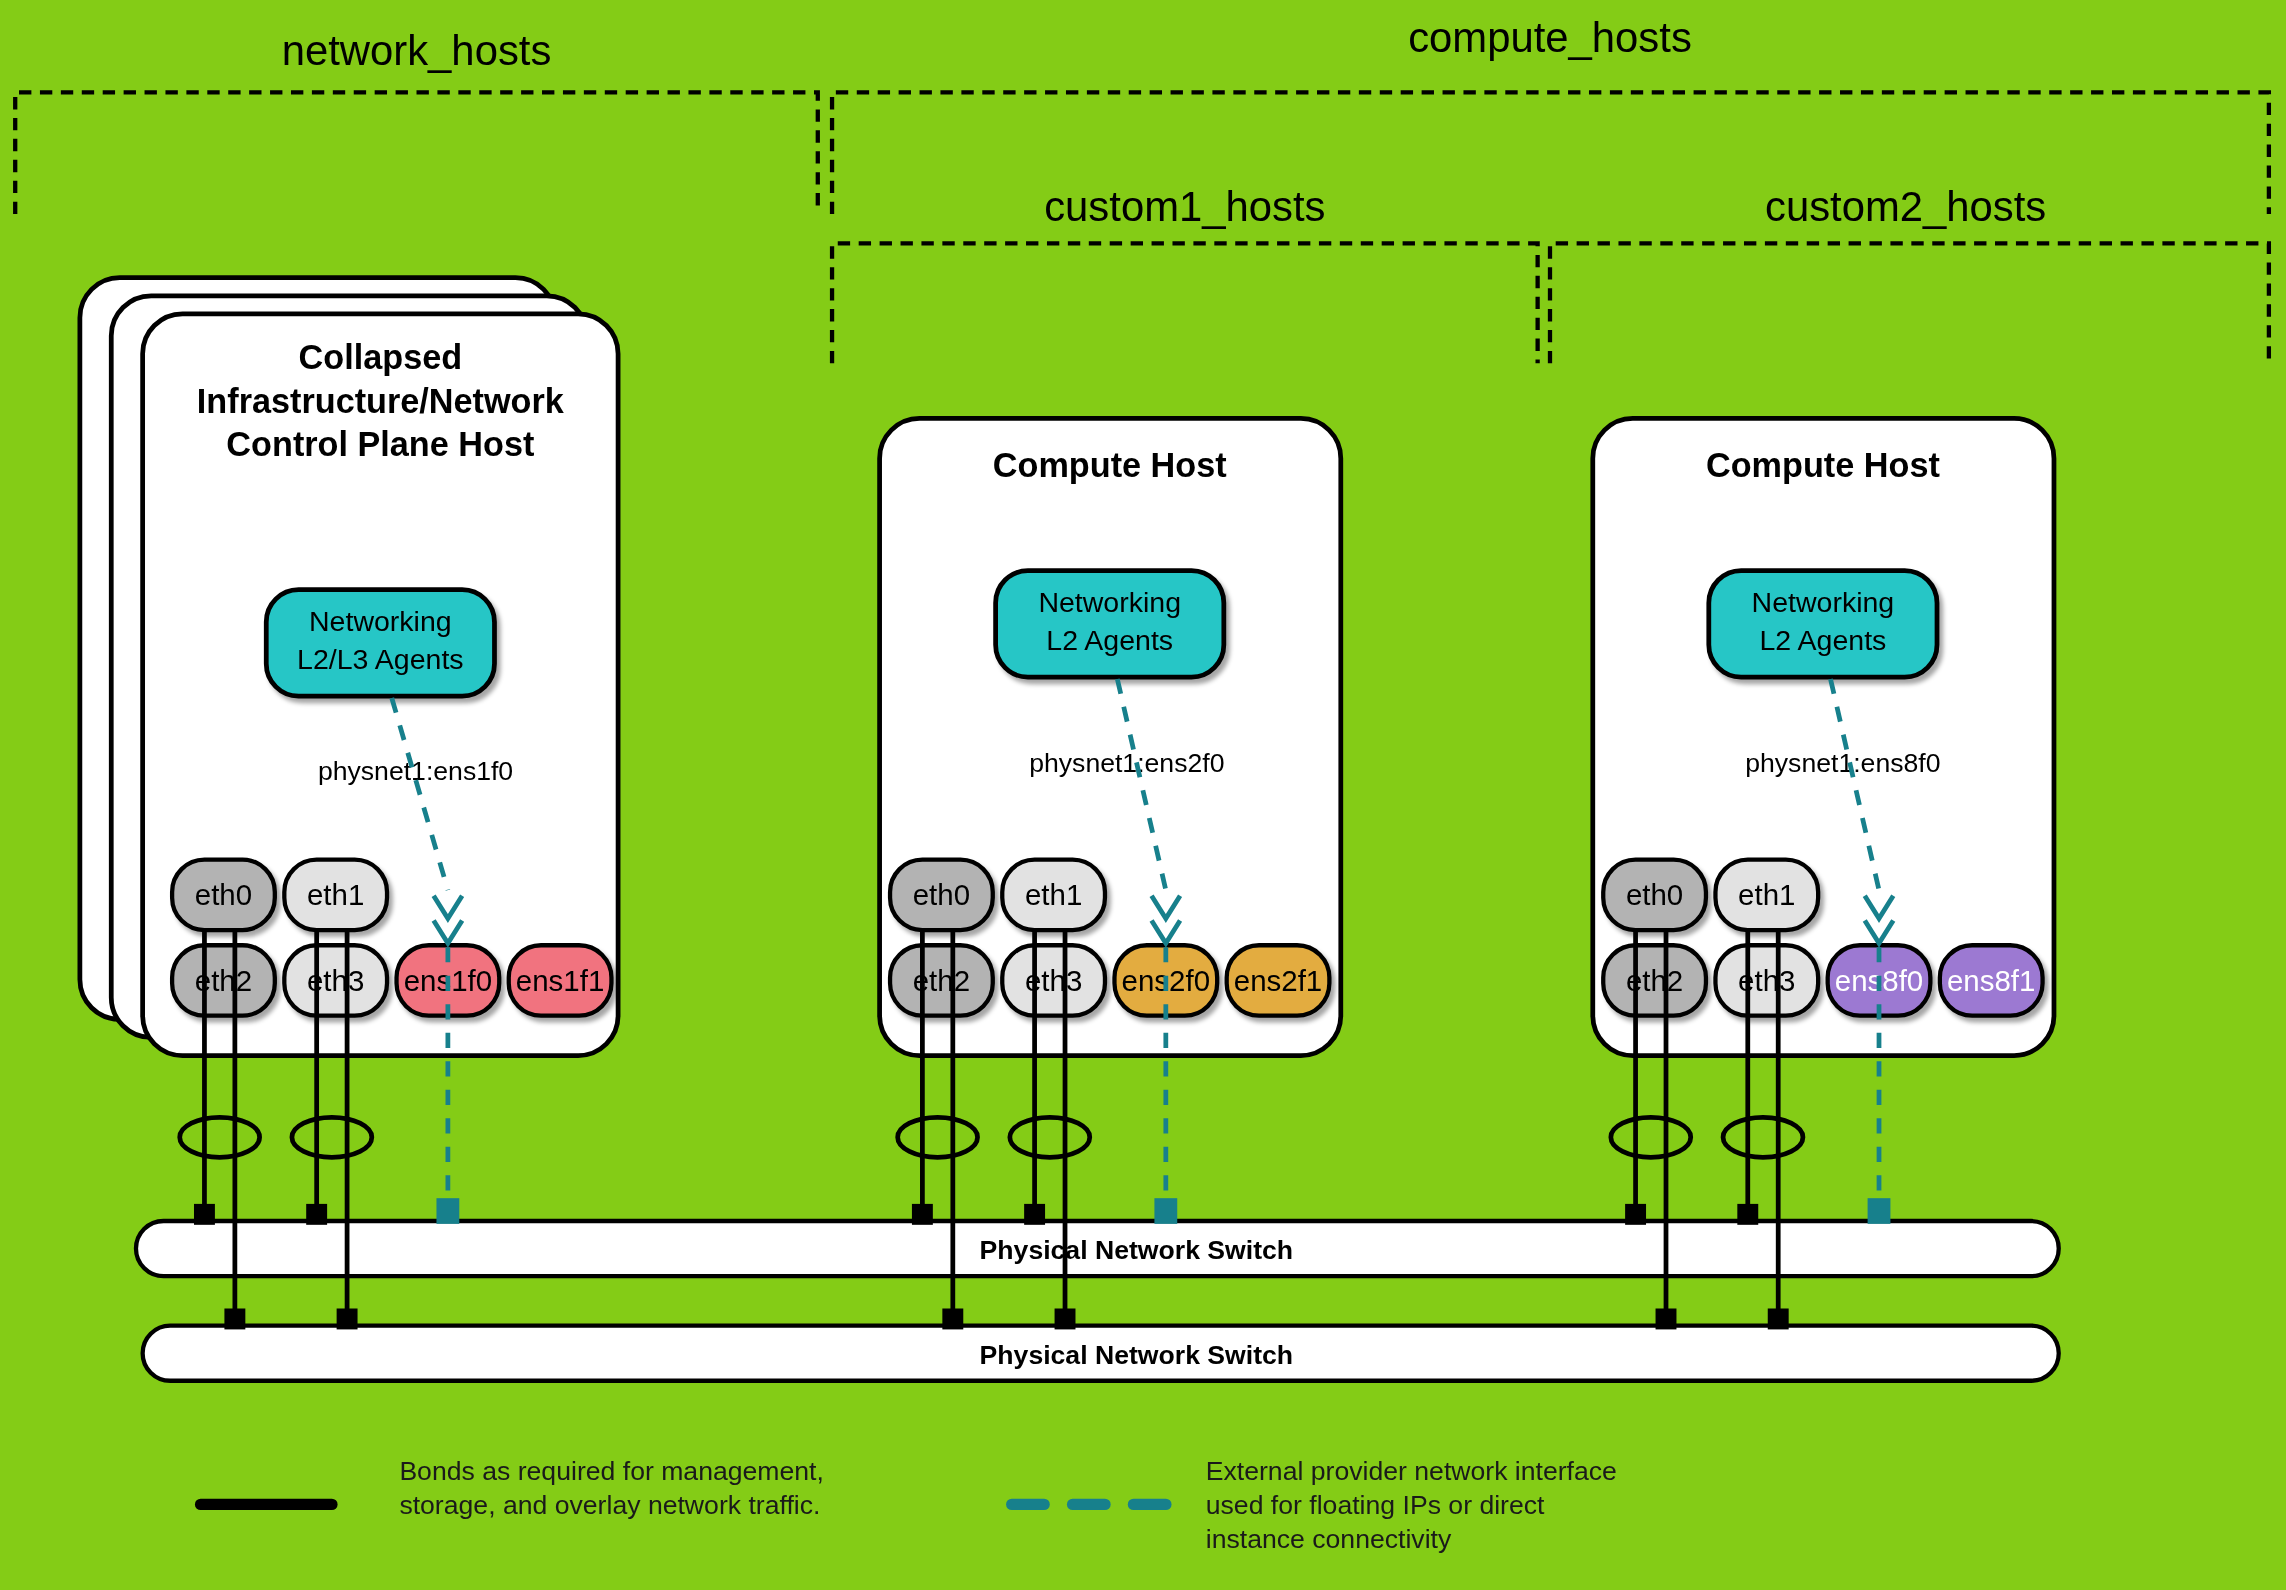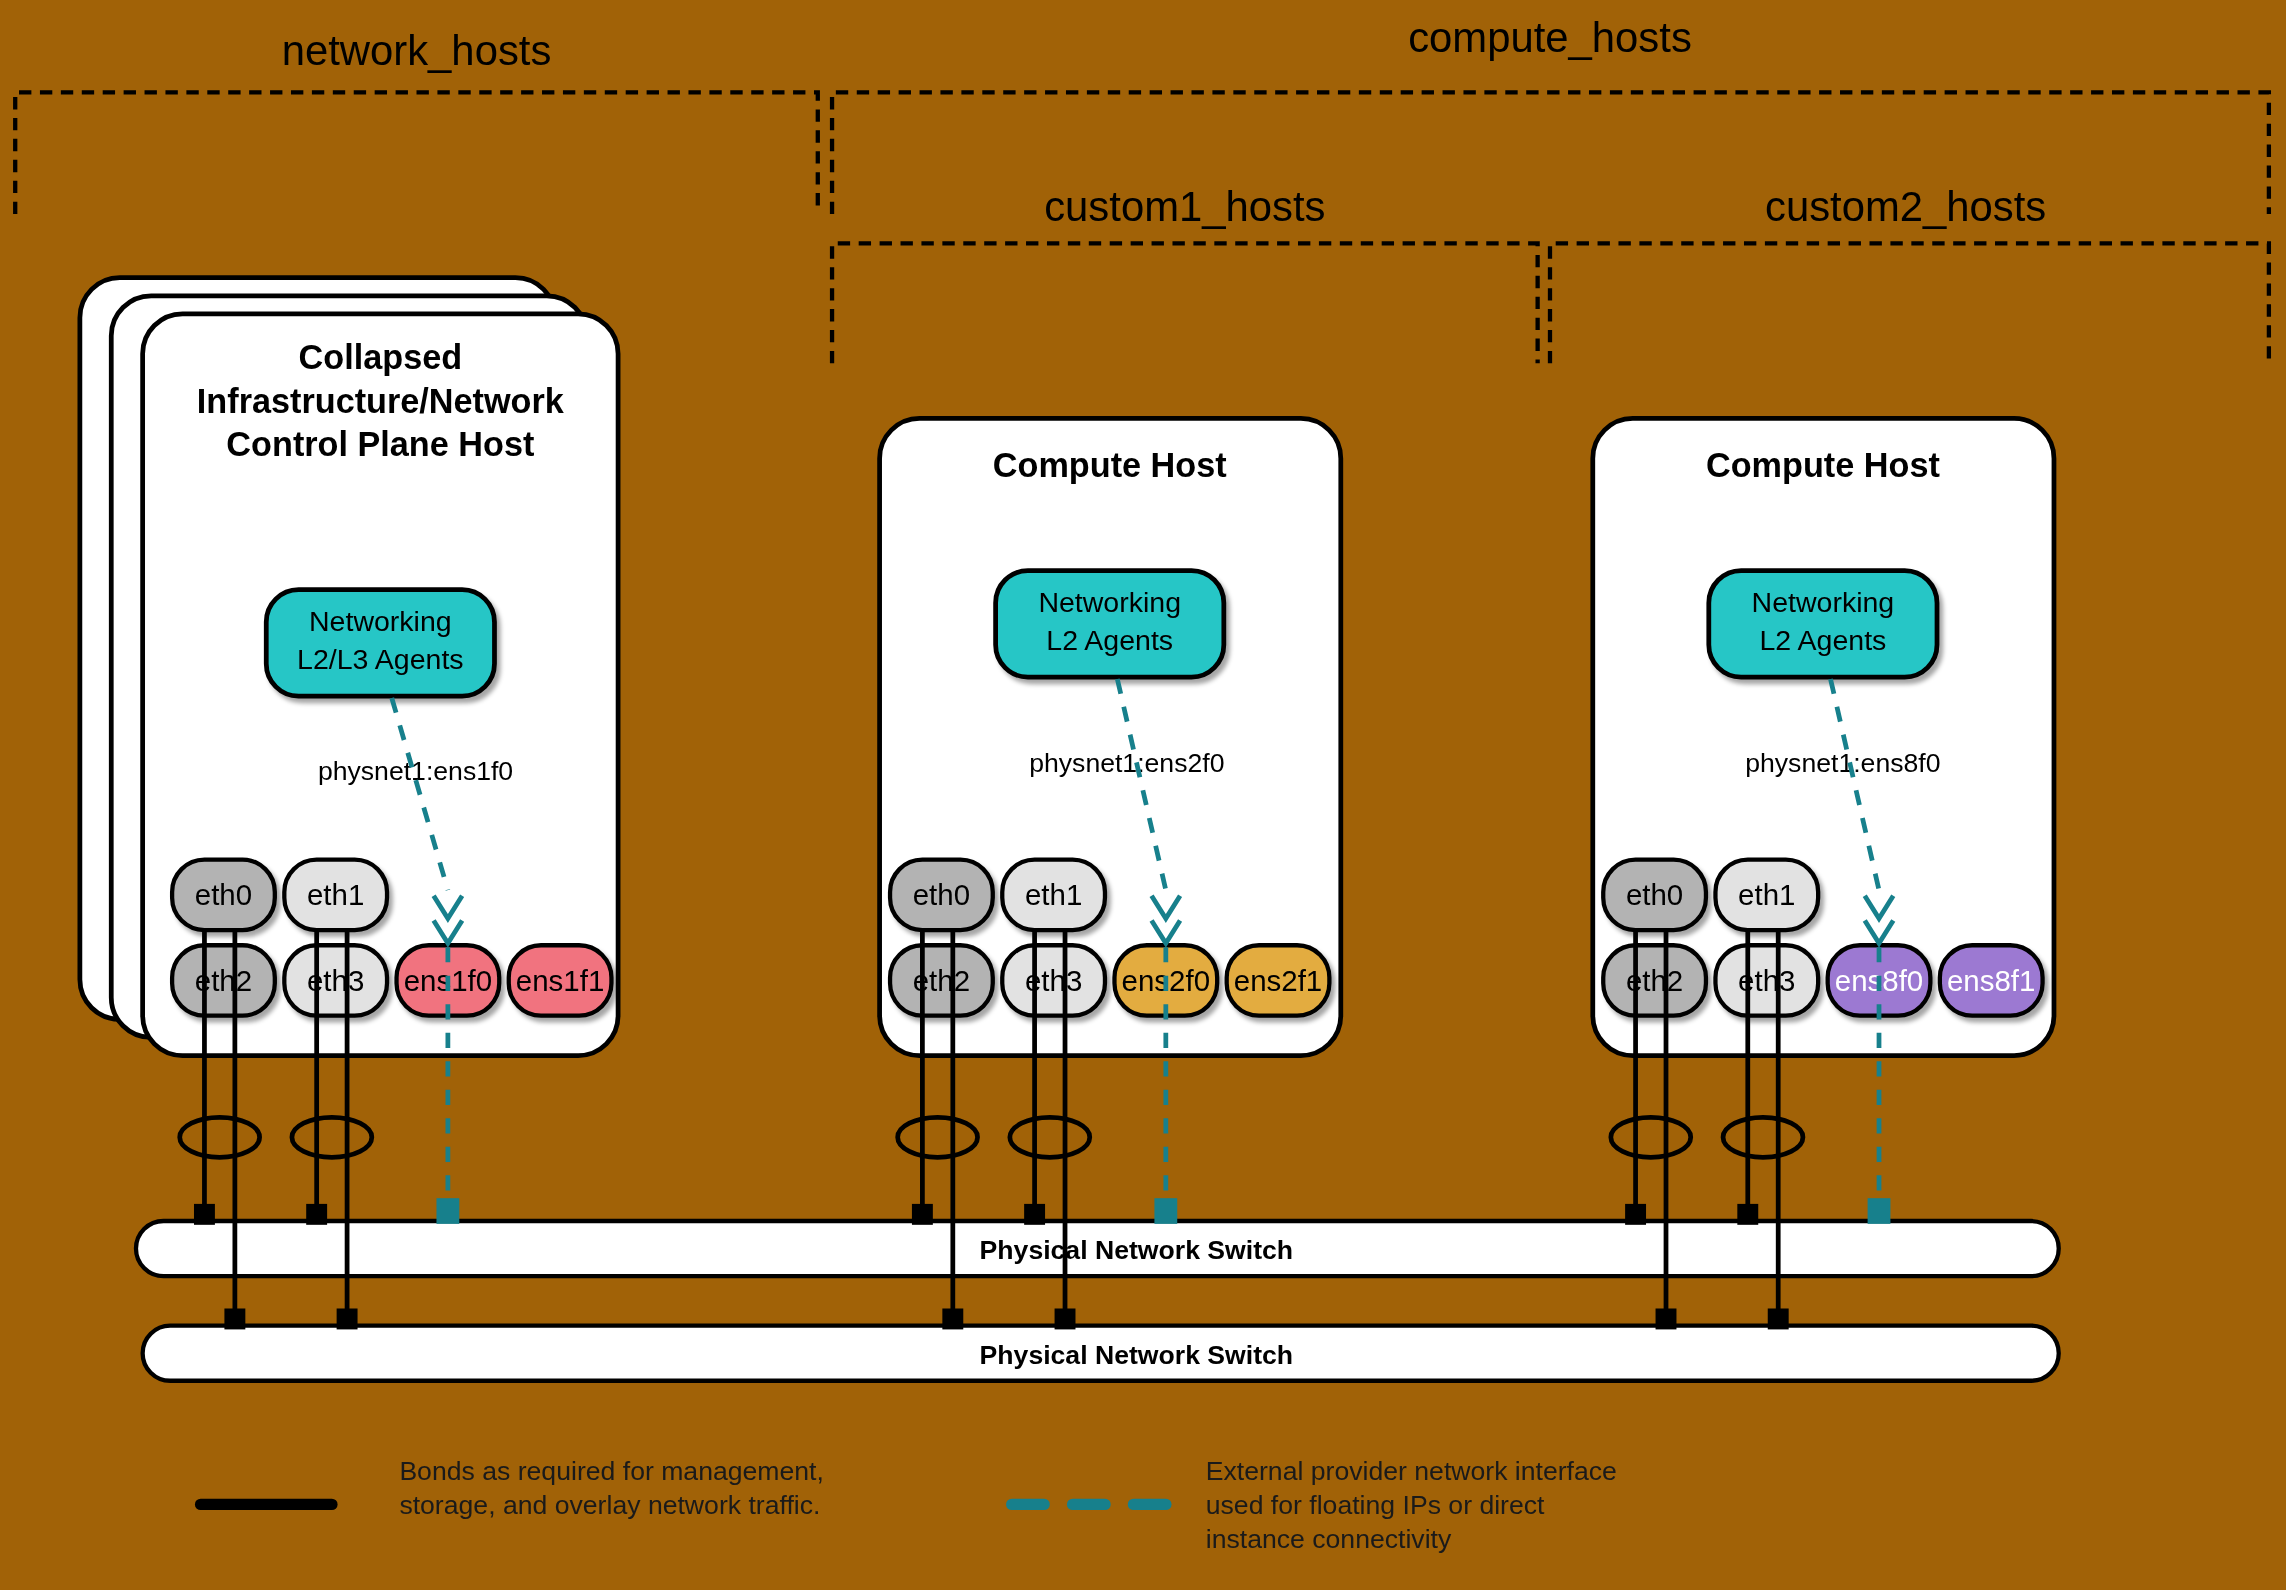--- a/index.html
+++ b/index.html
@@ -11,7 +11,7 @@
     width: 2286px;
     height: 1590px;
     position: relative;
-    background: #a16207;
+    background: #84cc16;
   }
   svg text {
     font-family: "Liberation Sans", "DejaVu Sans", sans-serif;

